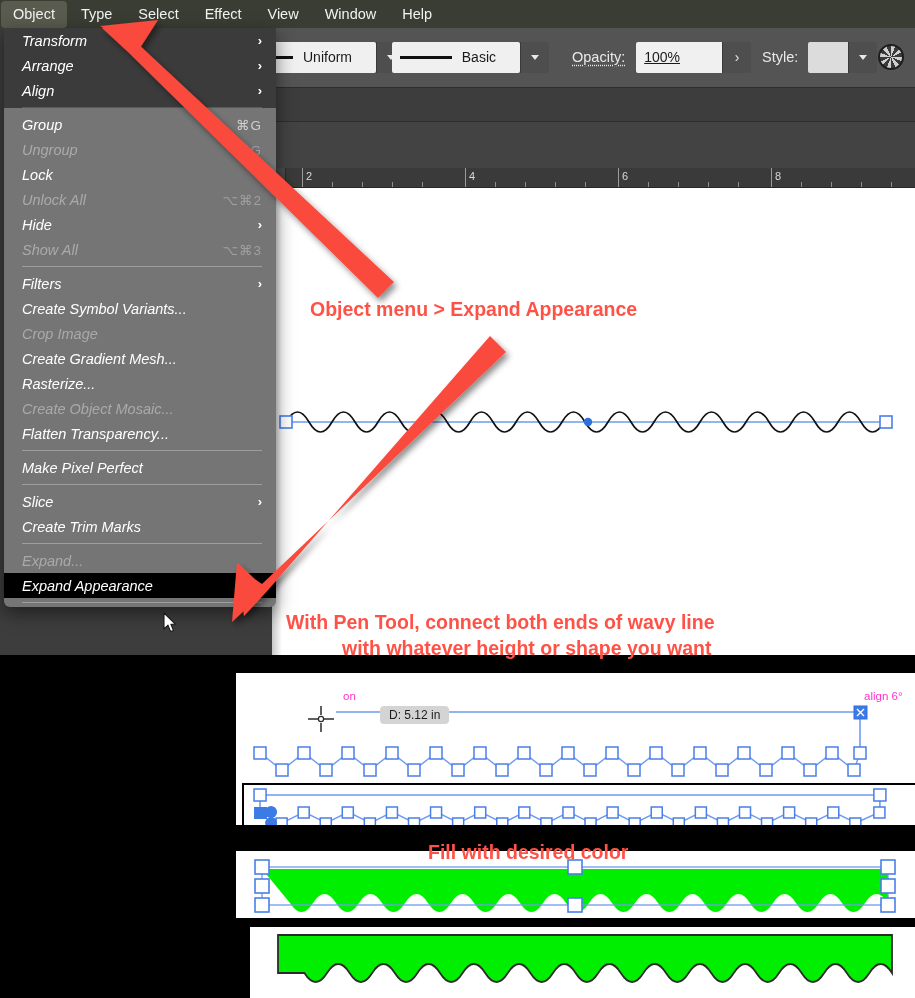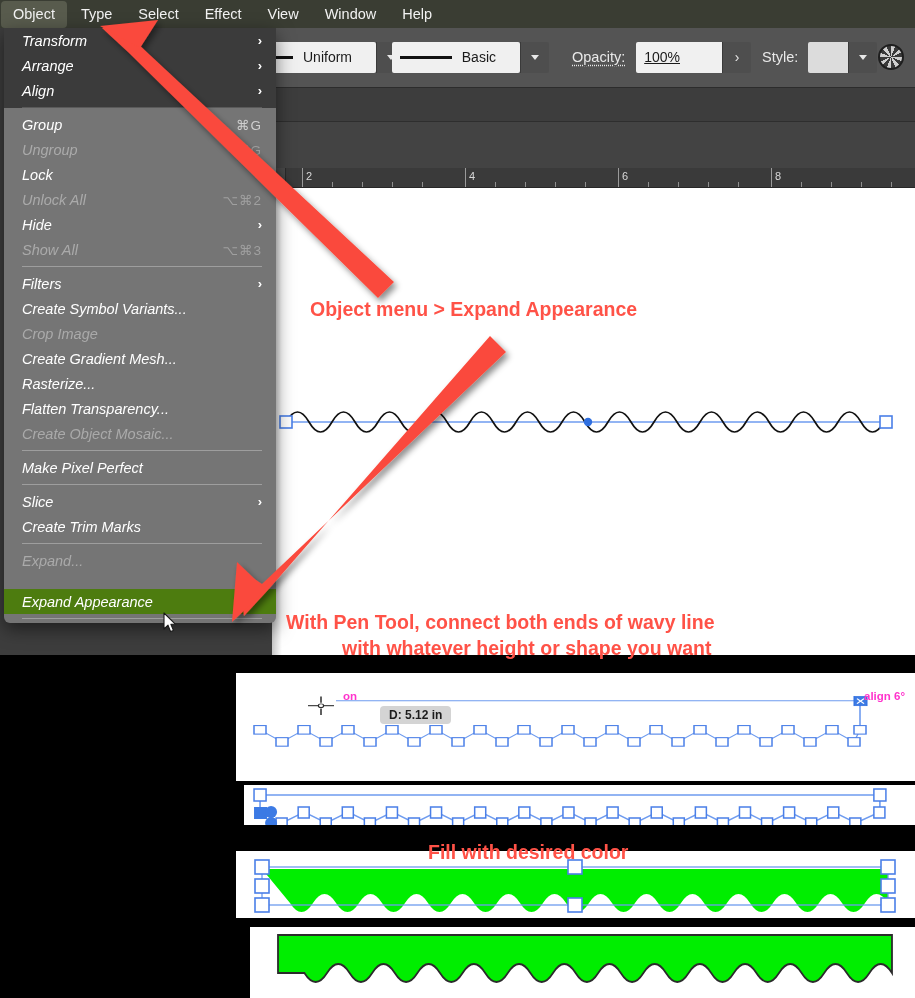--- a/index.html
+++ b/index.html
@@ -258,11 +258,11 @@
         <div class="mi">
           <span class="label">Rasterize...</span>
         </div>
+        <div class="mi dim">
+          <span class="label">Create Object Mosaic...</span>
+        </div>
         <div class="mi">
           <span class="label">Flatten Transparency...</span>
-        </div>
-        <div class="mi dim">
-          <span class="label">Create Object Mosaic...</span>
         </div>
         <div class="menu-sep"></div>
         <div class="mi">

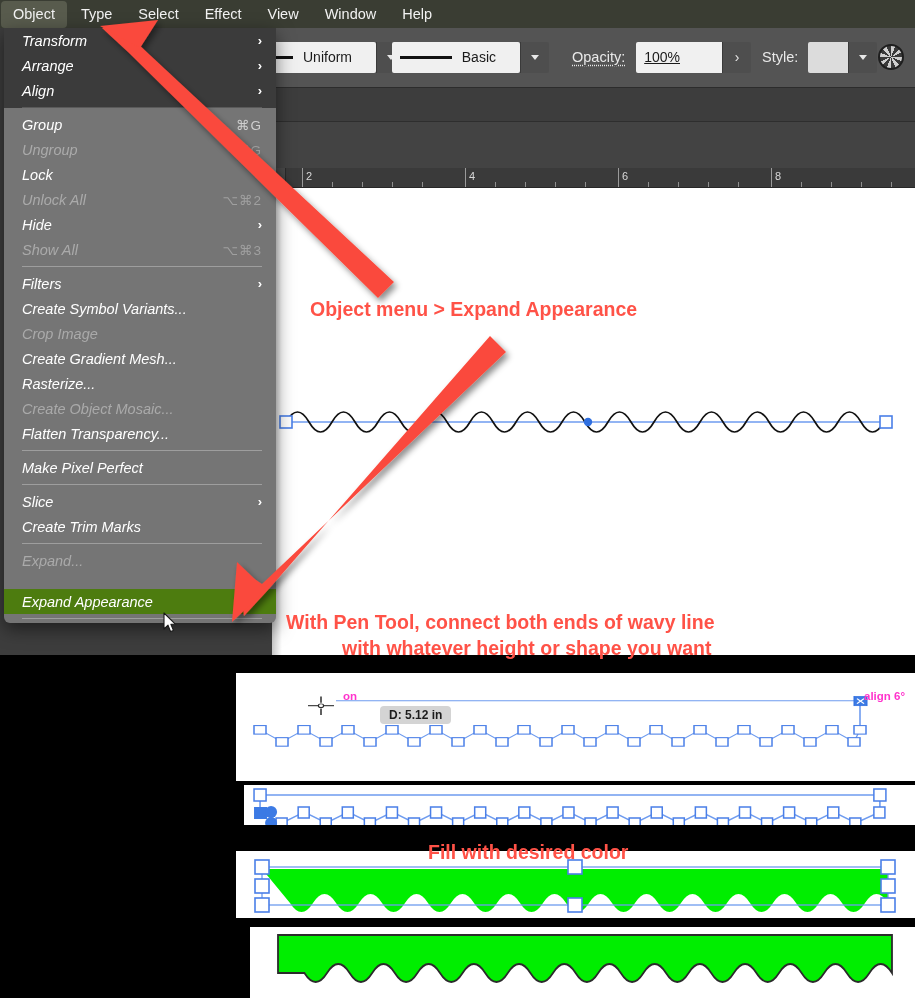--- a/index.html
+++ b/index.html
@@ -61,7 +61,7 @@
   .menu-top { background: #3b3b3b; }
   .mi { position: relative; display: flex; align-items: center; height: 25px; padding: 0 14px 0 18px; font-size: 14.5px; color: #ffffff; white-space: nowrap; }
   .mi.dim { color: #aaaaaa; }
-  .mi.sel { background: #4d7c0f; margin-top: 16px; }
+  .mi.sel { background: #000000; }
   .mi .label { flex: 1 1 auto; font-style: italic; }
   .mi .shortcut { color: #cfcfcf; font-size: 13.5px; letter-spacing: 1px; }
   .mi.dim .shortcut { color: #a0a0a0; }

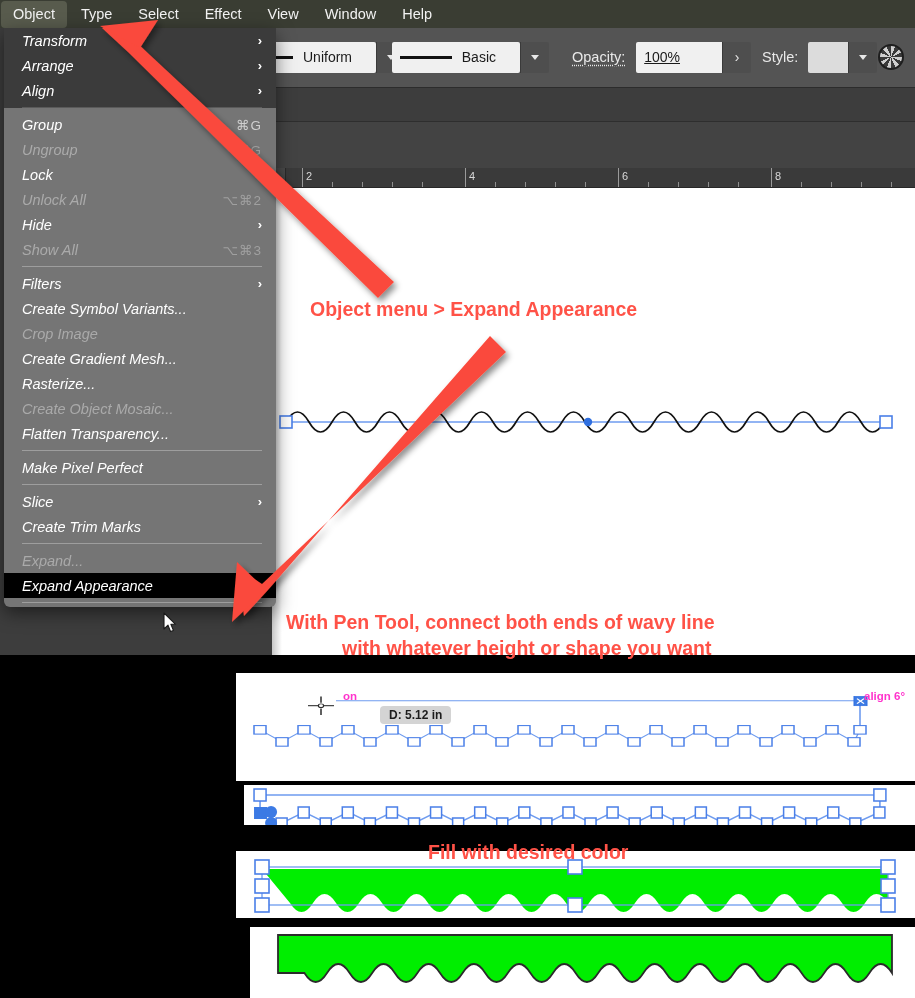--- a/index.html
+++ b/index.html
@@ -79,7 +79,7 @@
   .anno { position: absolute; color: #ff5247; font-weight: bold; font-size: 19.5px; white-space: nowrap; z-index: 25; }
 
   
-  .panelA { position: absolute; left: 236px; top: 673px; width: 679px; height: 108px; background: #fff; font-weight: bold; }
+  .panelA { position: absolute; left: 236px; top: 673px; width: 679px; height: 152px; background: #fff; }
   .panelB { position: absolute; left: 242px; top: 783px; width: 673px; height: 50px; background: #fff; border: 2px solid #000; border-right: none; }
   .panelC { position: absolute; left: 236px; top: 851px; width: 679px; height: 70px; background: #fff; }
   .panelD { position: absolute; left: 250px; top: 925px; width: 665px; height: 73px; background: #fff; }

